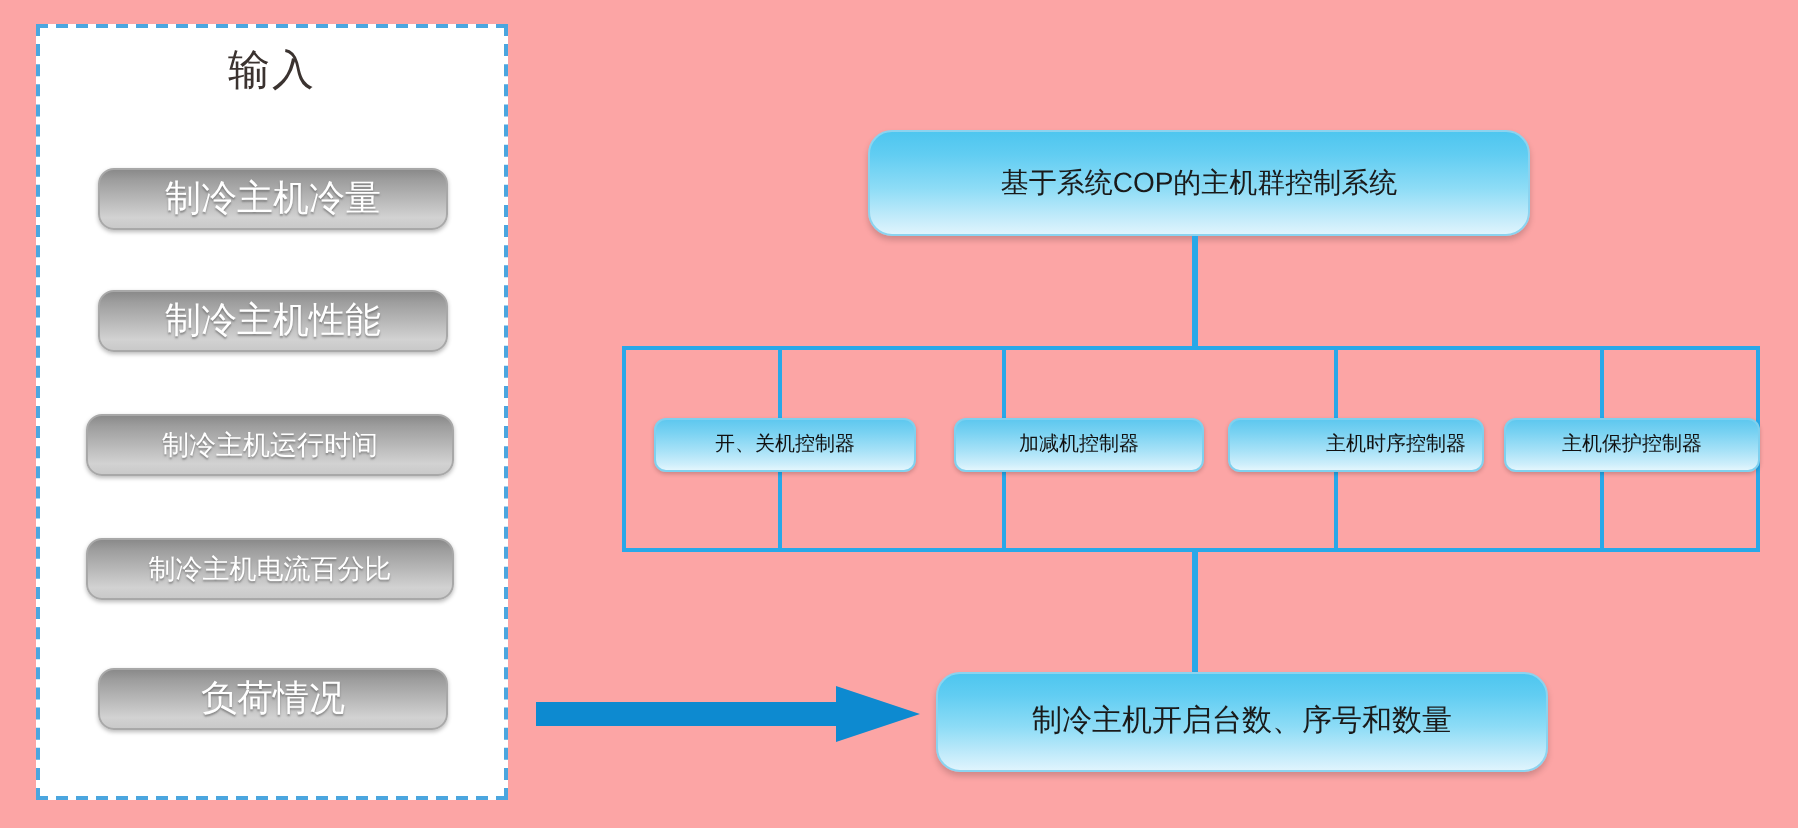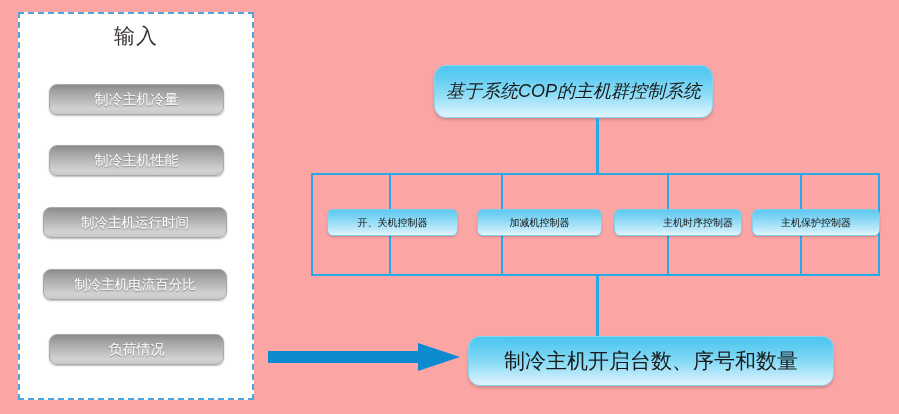--- a/index.html
+++ b/index.html
@@ -52,7 +52,7 @@
     box-sizing: border-box;
     box-shadow: 0 1px 2px rgba(0,0,0,0.28);
     color: #ffffff;
-    font-size: 14px;
+    font-size: 18px;
     line-height: 29px;
     text-align: center;
     white-space: nowrap;

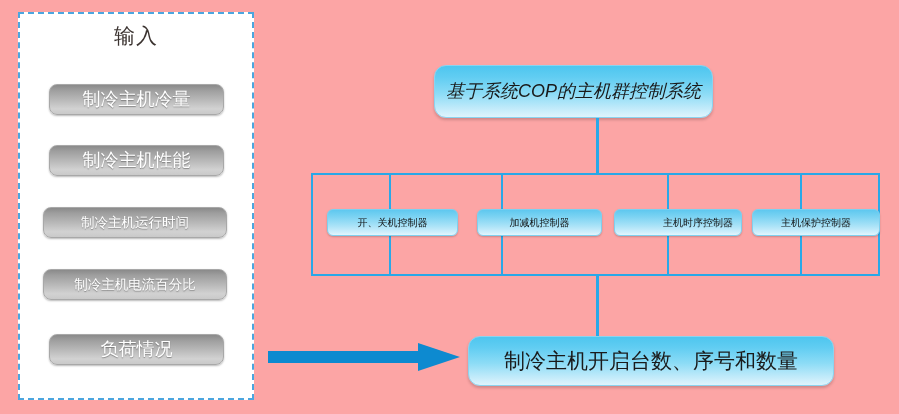--- a/index.html
+++ b/index.html
@@ -79,11 +79,10 @@
   #title-box {
     left: 434px;
     top: 65px;
-    width: 279px;
+    width: 331px;
     height: 53px;
-    font-size: 18px;
+    font-size: 14px;
     line-height: 51px;
-    font-style: italic;
   }
   #output-box {
     left: 468px;

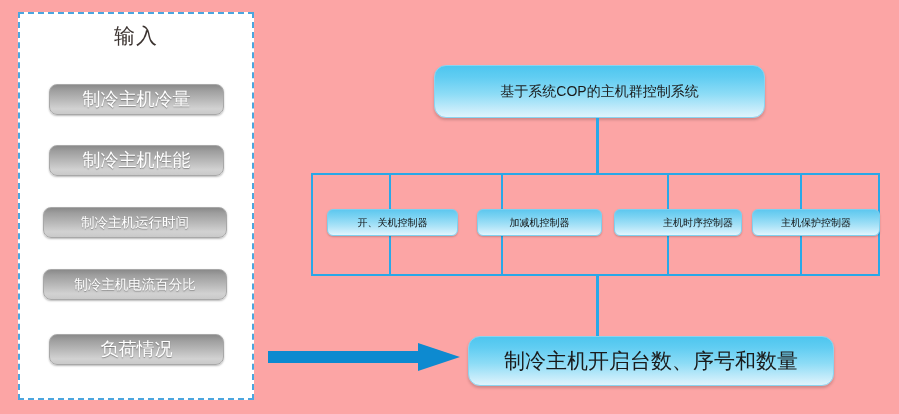--- a/index.html
+++ b/index.html
@@ -87,9 +87,9 @@
   #output-box {
     left: 468px;
     top: 336px;
-    width: 366px;
+    width: 306px;
     height: 50px;
-    font-size: 21px;
+    font-size: 15px;
     line-height: 48px;
   }
 

